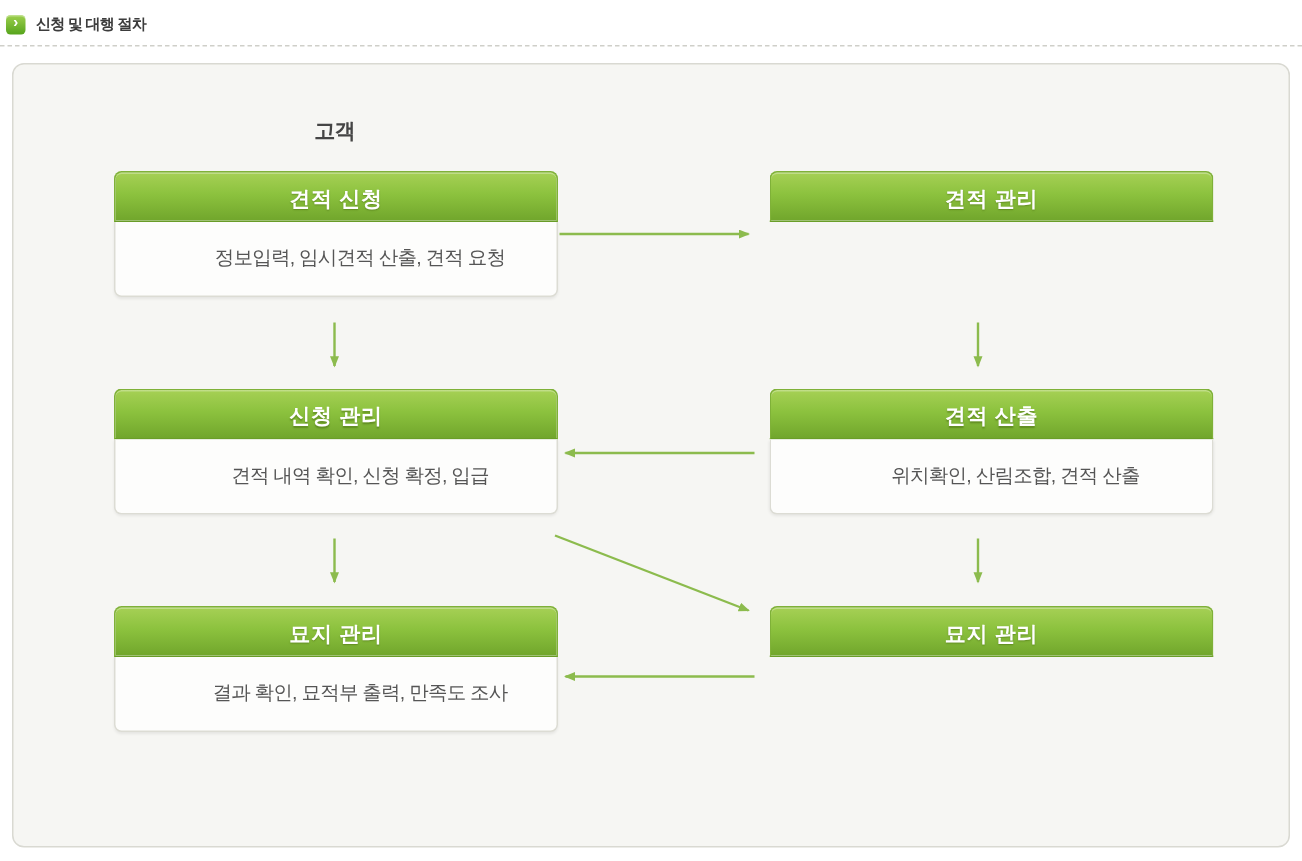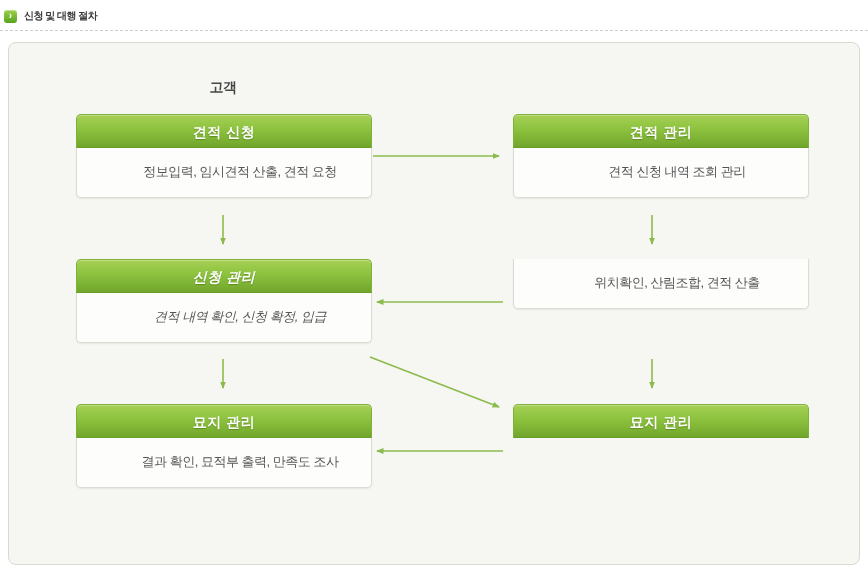--- a/index.html
+++ b/index.html
@@ -99,7 +99,6 @@
   </div>
   <div class="box pos-r0">
     <div class="head">견적 관리</div>
-    <div class="body">견적 신청 내역 조회 관리</div>
   </div>
 
   <div class="box pos-l1">

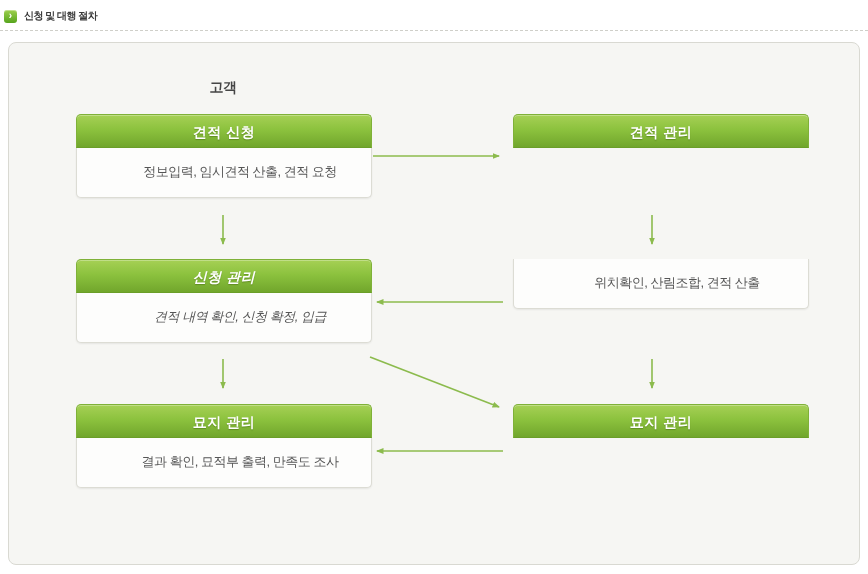--- a/index.html
+++ b/index.html
@@ -71,7 +71,7 @@
     padding-left:32px;
   }
   .pos-l0{left:67px;top:71px;}  .pos-r0{left:504px;top:71px;}
-  .pos-l1{left:67px;top:216px;font-style:italic;} .pos-r1{left:504px;top:216px;}
+  .pos-l1{left:67px;top:216px;} .pos-r1{left:504px;top:216px;}
   .pos-l2{left:67px;top:361px;} .pos-r2{left:504px;top:361px;}
 
   

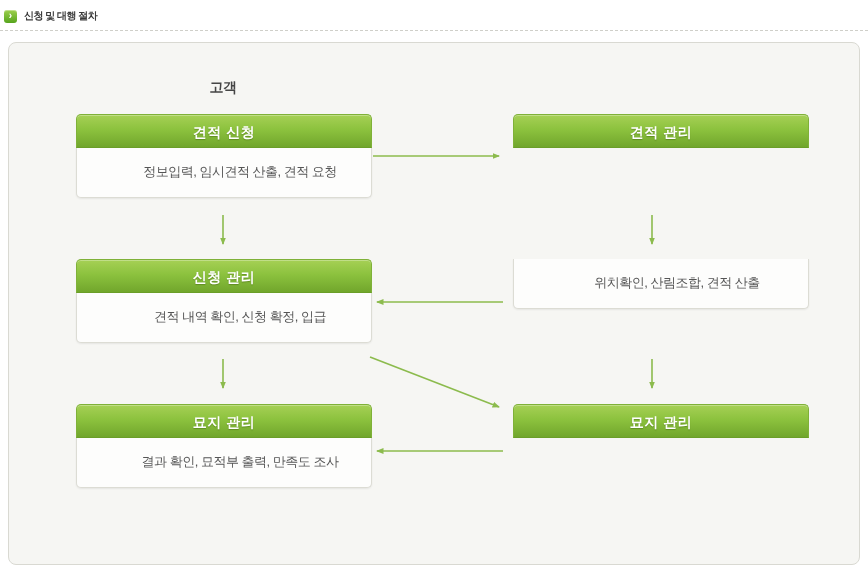--- a/index.html
+++ b/index.html
@@ -106,6 +106,7 @@
     <div class="body">견적 내역 확인, 신청 확정, 입급</div>
   </div>
   <div class="box pos-r1">
+    <div class="head">견적 산출</div>
     <div class="body">위치확인, 산림조합, 견적 산출</div>
   </div>
 

